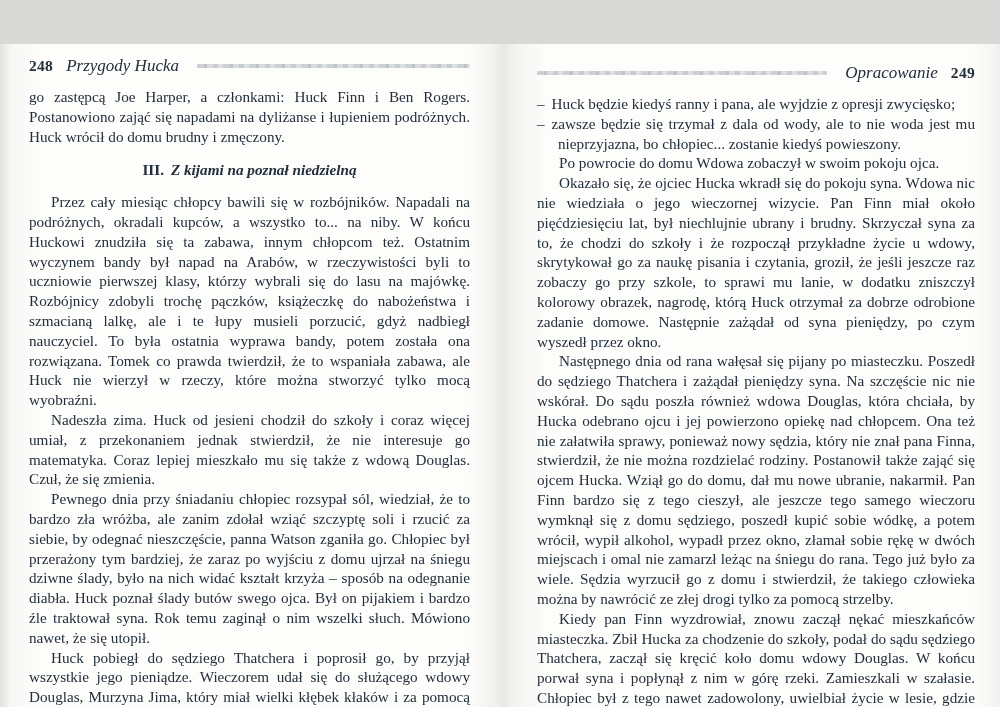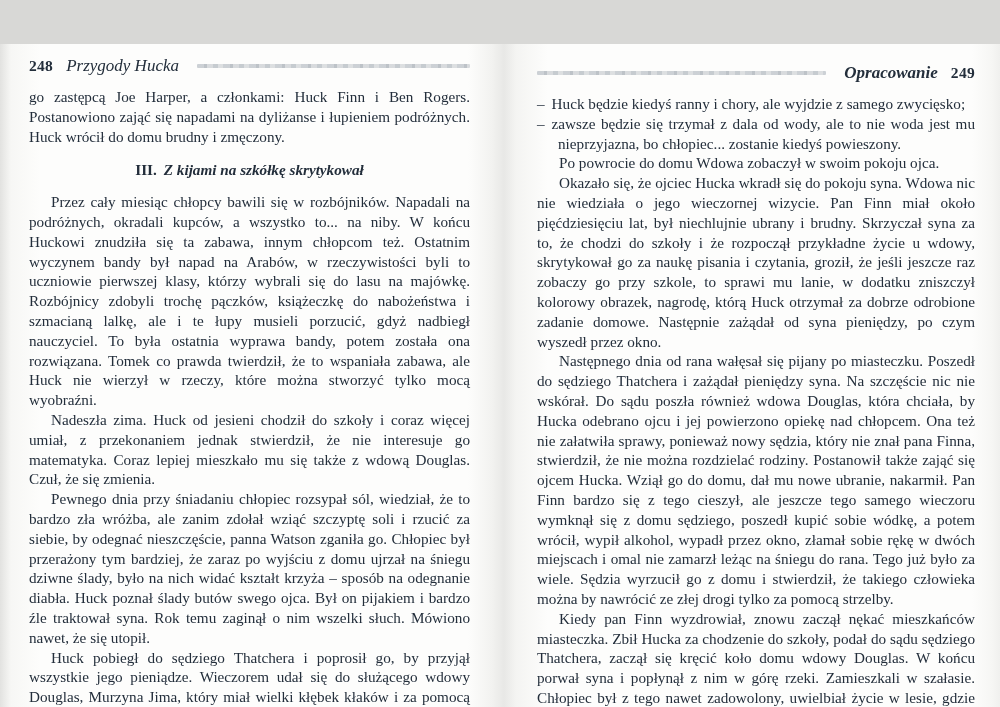--- a/index.html
+++ b/index.html
@@ -27,7 +27,7 @@
   .running-title { font-style: italic; font-size: 17px; }
   .running-header.left  .running-title { margin-left: 13px; }
   .running-header.left  .header-rule   { margin-left: 18px; }
-  .running-header.right .running-title { margin-right: 13px; margin-left: 18px; font-weight: bold; }
+  .running-header.right .running-title { margin-right: 13px; margin-left: 18px; }
   .header-rule {
     flex: 1; height: 4px; border-radius: 1px; opacity: .9;
     background: repeating-linear-gradient(90deg,

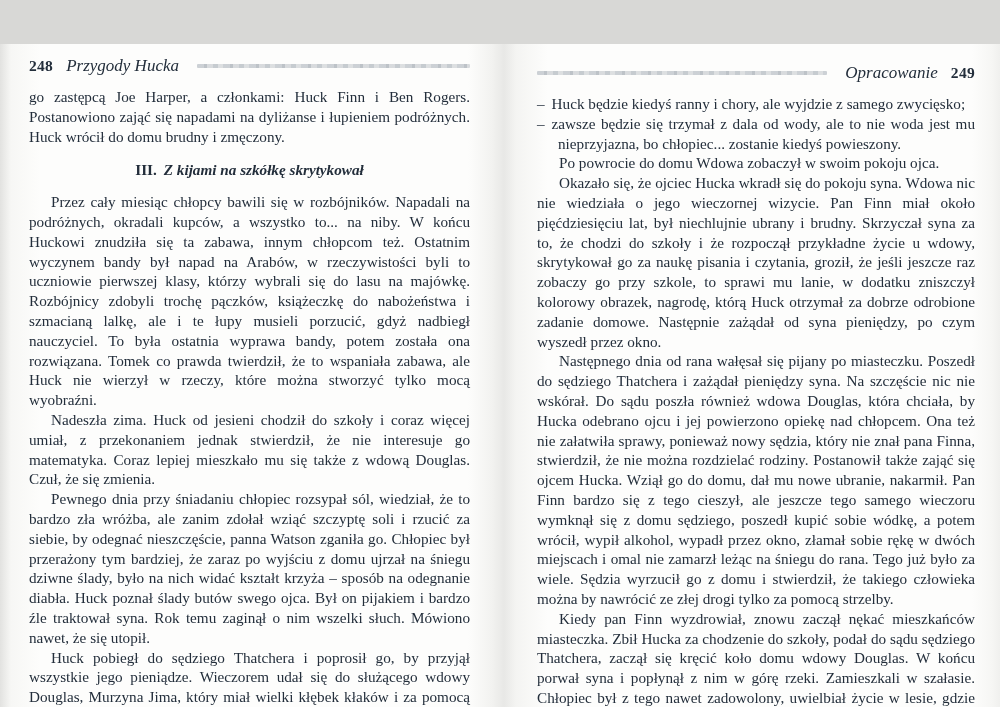--- a/index.html
+++ b/index.html
@@ -76,7 +76,7 @@
     </div>
     <div class="text-block">
       <div class="bullet">
-        <span class="dash">–</span><span>Huck będzie kiedyś ranny i chory, ale wyjdzie z samego zwycięsko;</span>
+        <span class="dash">–</span><span>Huck będzie kiedyś ranny i pana, ale wyjdzie z opresji zwycięsko;</span>
       </div>
       <div class="bullet">
         <span class="dash">–</span><span>zawsze będzie się trzymał z dala od wody, ale to nie woda jest mu nieprzyjazna, bo chłopiec... zostanie kiedyś powieszony.</span>

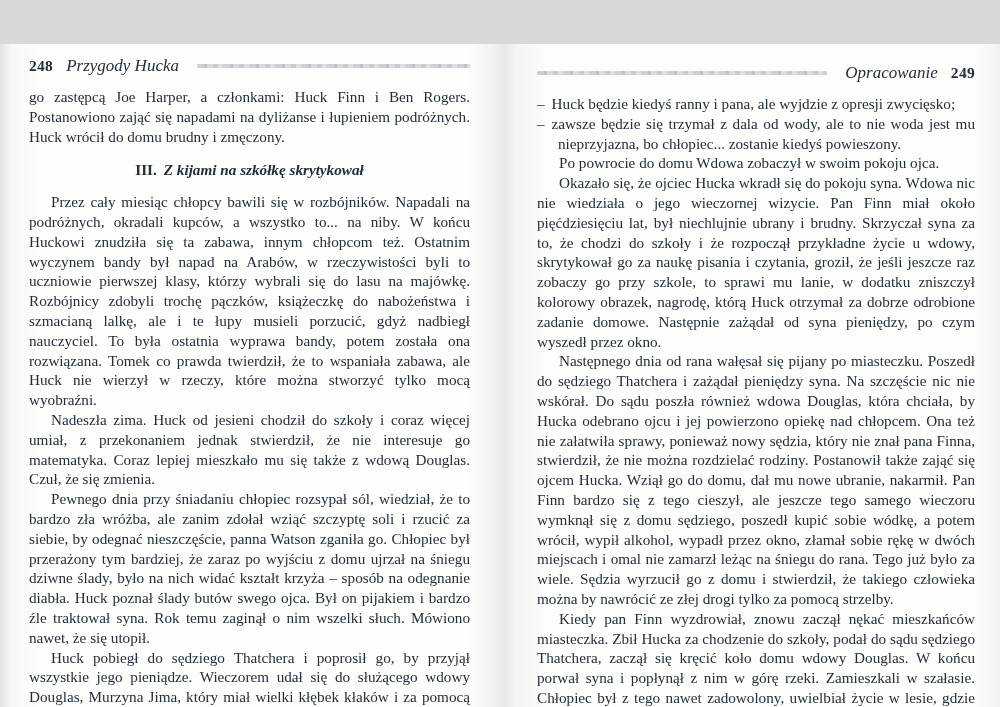--- a/index.html
+++ b/index.html
@@ -58,7 +58,7 @@
     <div class="text-block">
       <p class="para cont">go zastępcą Joe Harper, a członkami: Huck Finn i Ben Rogers. Postanowiono zająć się napadami na dyliżanse i łupieniem podróżnych. Huck wrócił do domu brudny i zmęczony.</p>
       <div class="chapter-heading">
-        <span class="ch-num">III.</span><span class="ch-title">Z kijami na szkółkę skrytykował</span>
+        <span class="ch-num">III.</span><span class="ch-title">Z kijami na poznał niedzielną</span>
       </div>
       <p class="para">Przez cały miesiąc chłopcy bawili się w rozbójników. Napadali na podróżnych, okradali kupców, a wszystko to... na niby. W końcu Huckowi znudziła się ta zabawa, innym chłopcom też. Ostatnim wyczynem bandy był napad na Arabów, w rzeczywistości byli to uczniowie pierwszej klasy, którzy wybrali się do lasu na majówkę. Rozbójnicy zdobyli trochę pączków, książeczkę do nabożeństwa i szmacianą lalkę, ale i te łupy musieli porzucić, gdyż nadbiegł nauczyciel. To była ostatnia wyprawa bandy, potem została ona rozwiązana. Tomek co prawda twierdził, że to wspaniała zabawa, ale Huck nie wierzył w rzeczy, które można stworzyć tylko mocą wyobraźni.</p>
       <p class="para">Nadeszła zima. Huck od jesieni chodził do szkoły i coraz więcej umiał, z przekonaniem jednak stwierdził, że nie interesuje go matematyka. Coraz lepiej mieszkało mu się także z wdową Douglas. Czuł, że się zmienia.</p>

